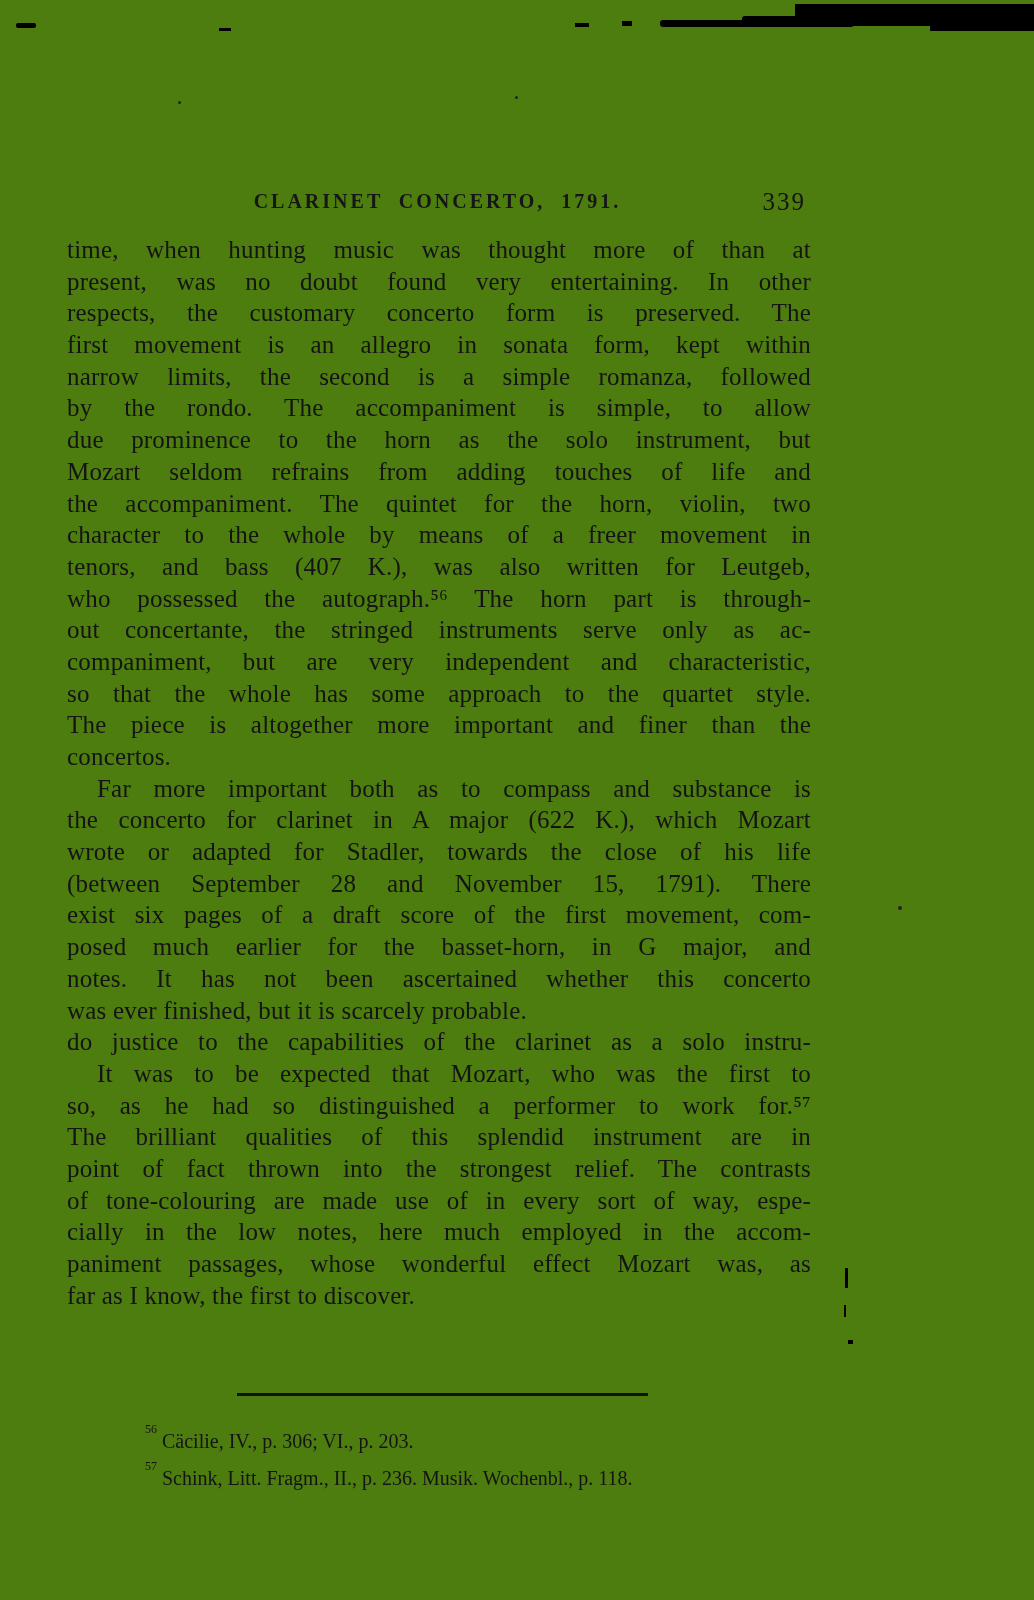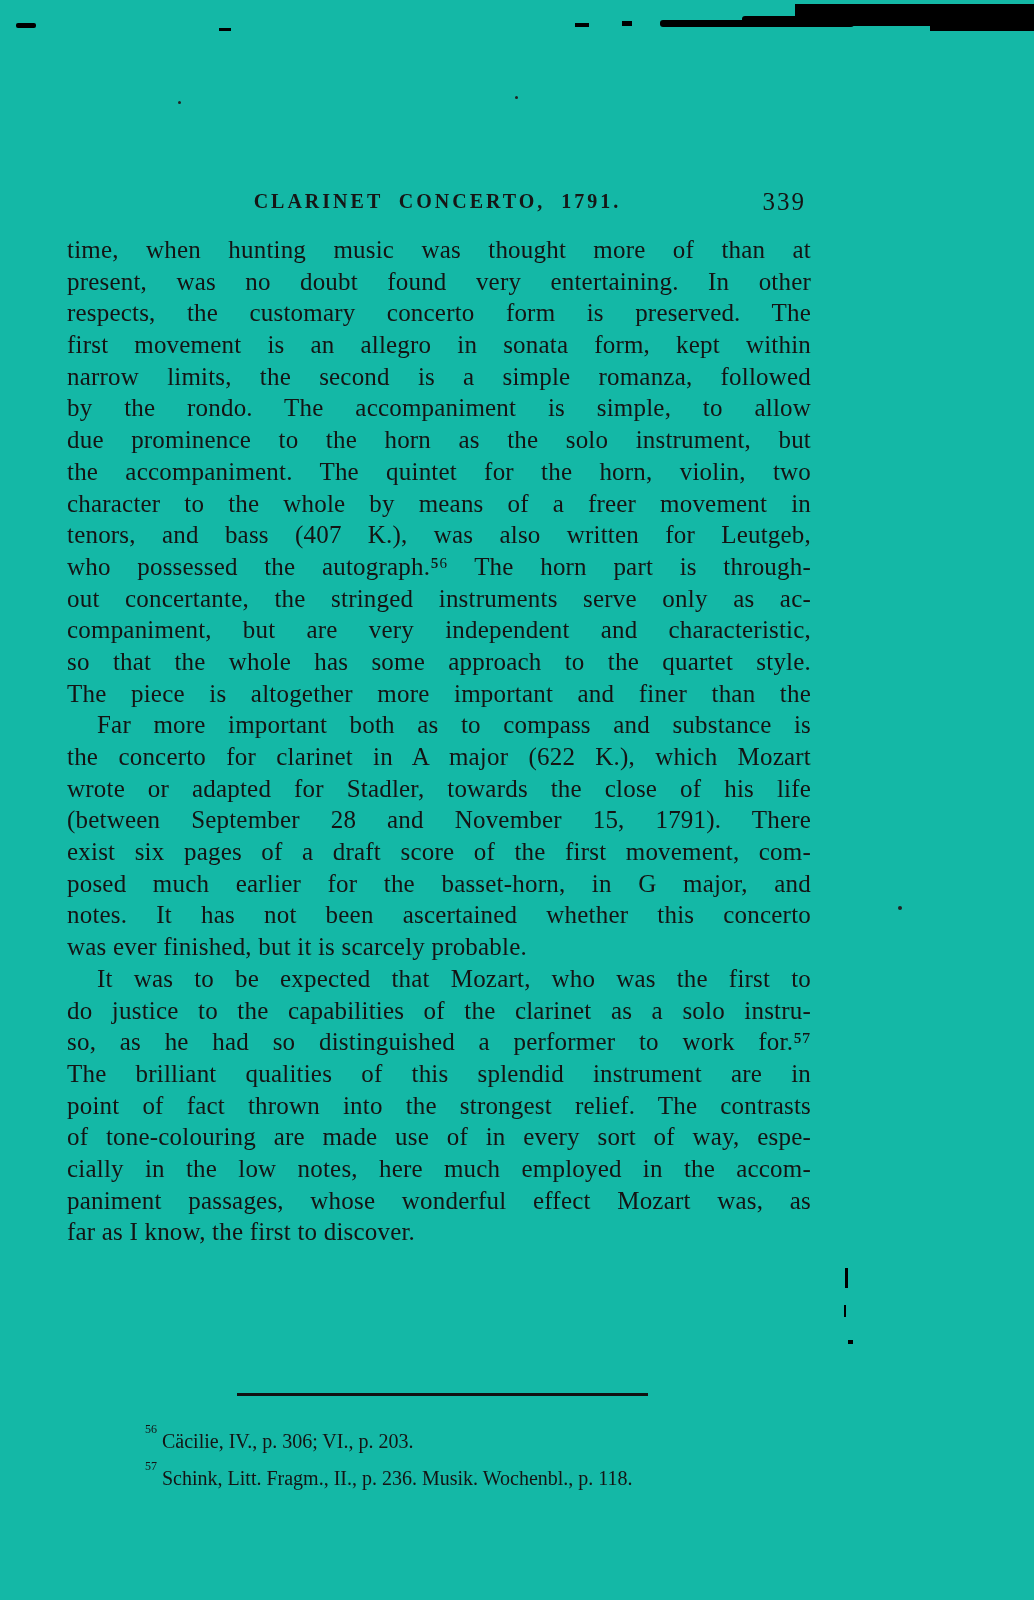--- a/index.html
+++ b/index.html
@@ -6,7 +6,7 @@
   .page {
     position:relative;
     width:1034px; height:1600px;
-    background:#14b8a6;
+    background:#4d7c0f;
     overflow:hidden;
     font-family:"Liberation Serif","DejaVu Serif",serif;
     color:#141414;

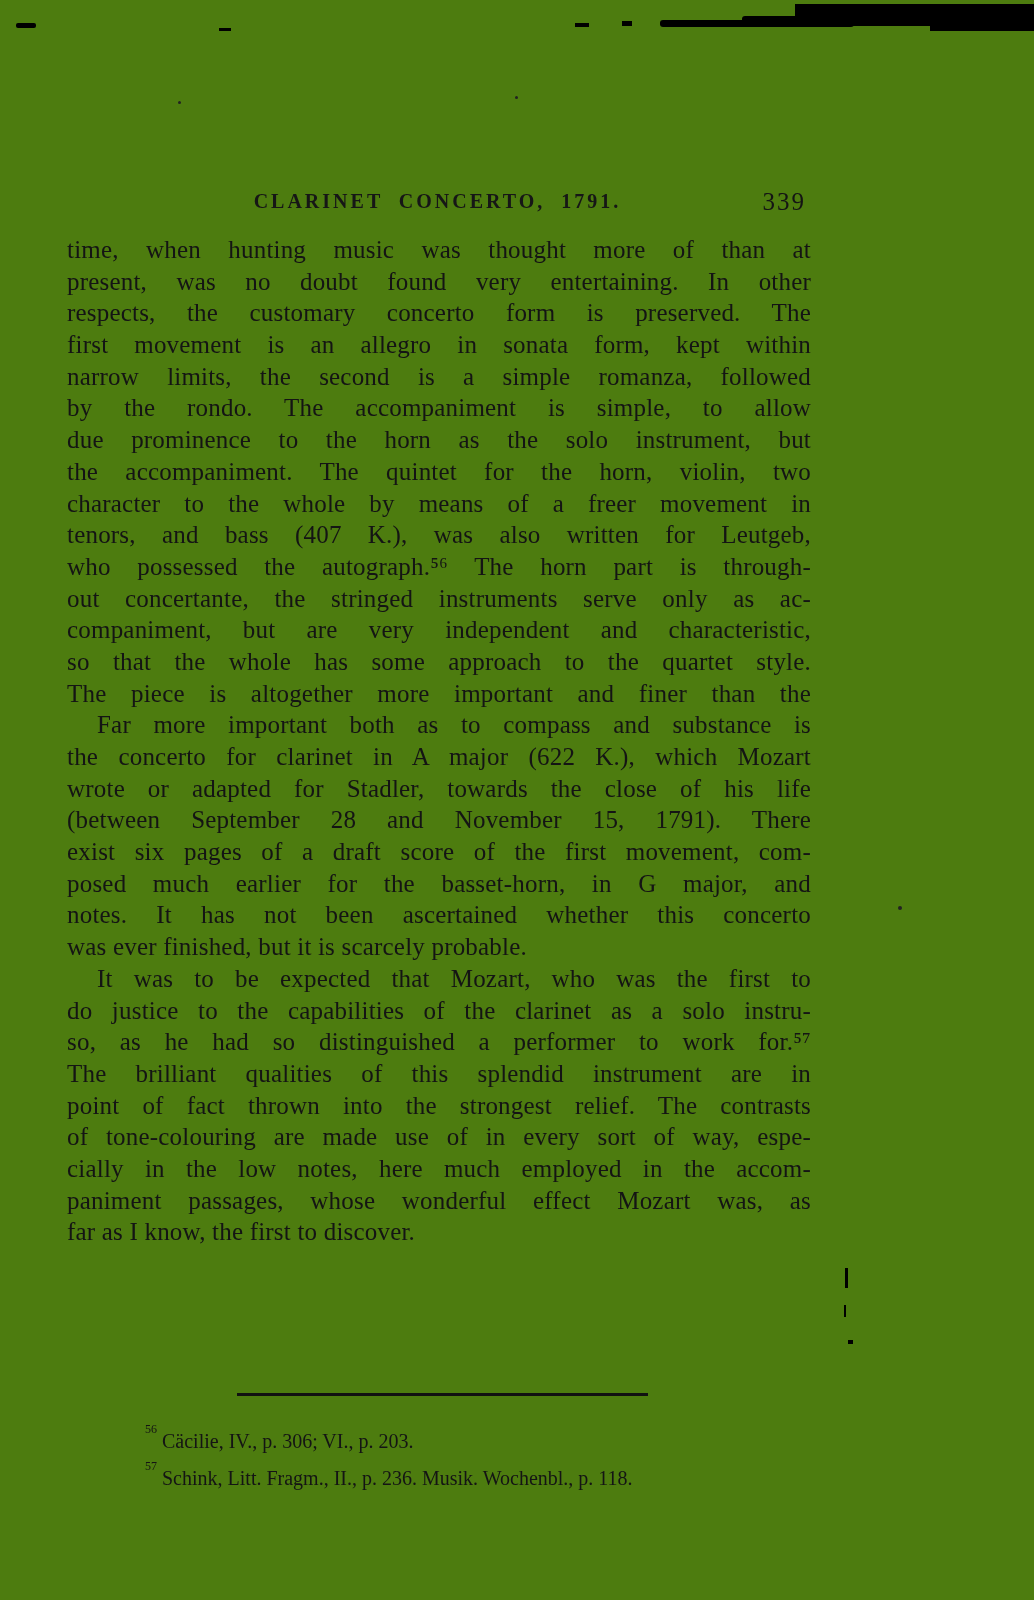--- a/index.html
+++ b/index.html
@@ -80,6 +80,7 @@
       <div class="line">narrow limits, the second is a simple romanza, followed</div>
       <div class="line">by the rondo. The accompaniment is simple, to allow</div>
       <div class="line">due prominence to the horn as the solo instrument, but</div>
+      <div class="line">Mozart seldom refrains from adding touches of life and</div>
       <div class="line">the accompaniment. The quintet for the horn, violin, two</div>
       <div class="line">character to the whole by means of a freer movement in</div>
       <div class="line">tenors, and bass (407 K.), was also written for Leutgeb,</div>

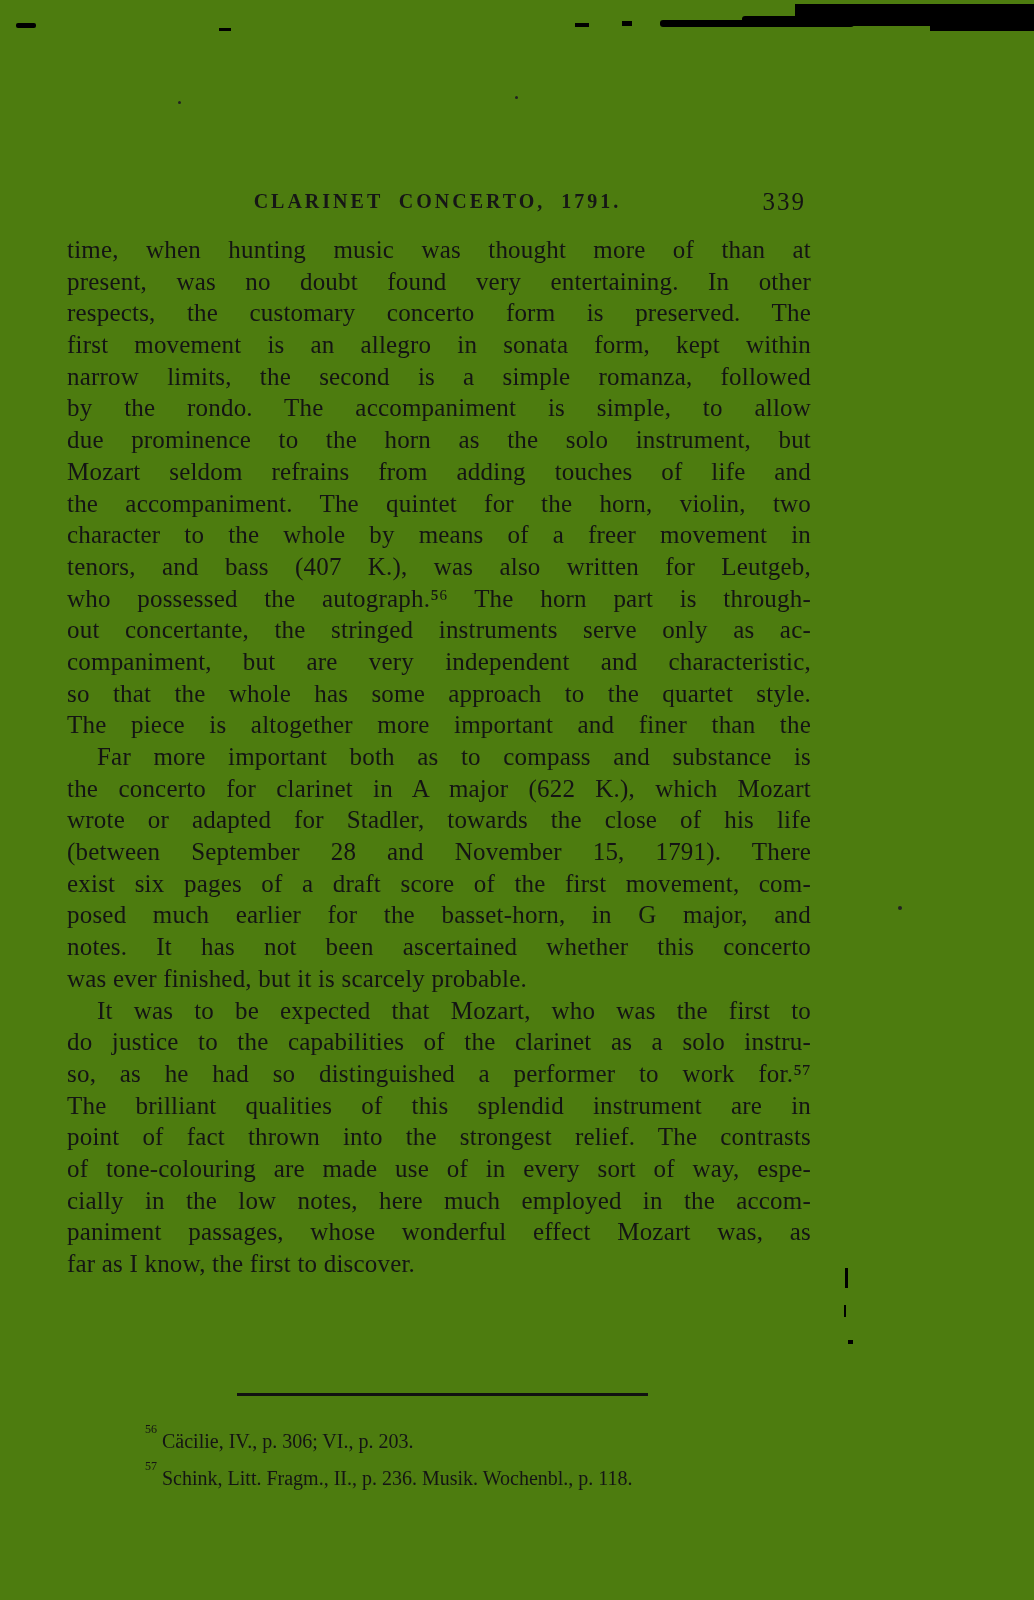--- a/index.html
+++ b/index.html
@@ -89,6 +89,7 @@
       <div class="line">companiment, but are very independent and characteristic,</div>
       <div class="line">so that the whole has some approach to the quartet style.</div>
       <div class="line">The piece is altogether more important and finer than the</div>
+      <div class="line end">concertos.</div>
     </div>
 
     <div>

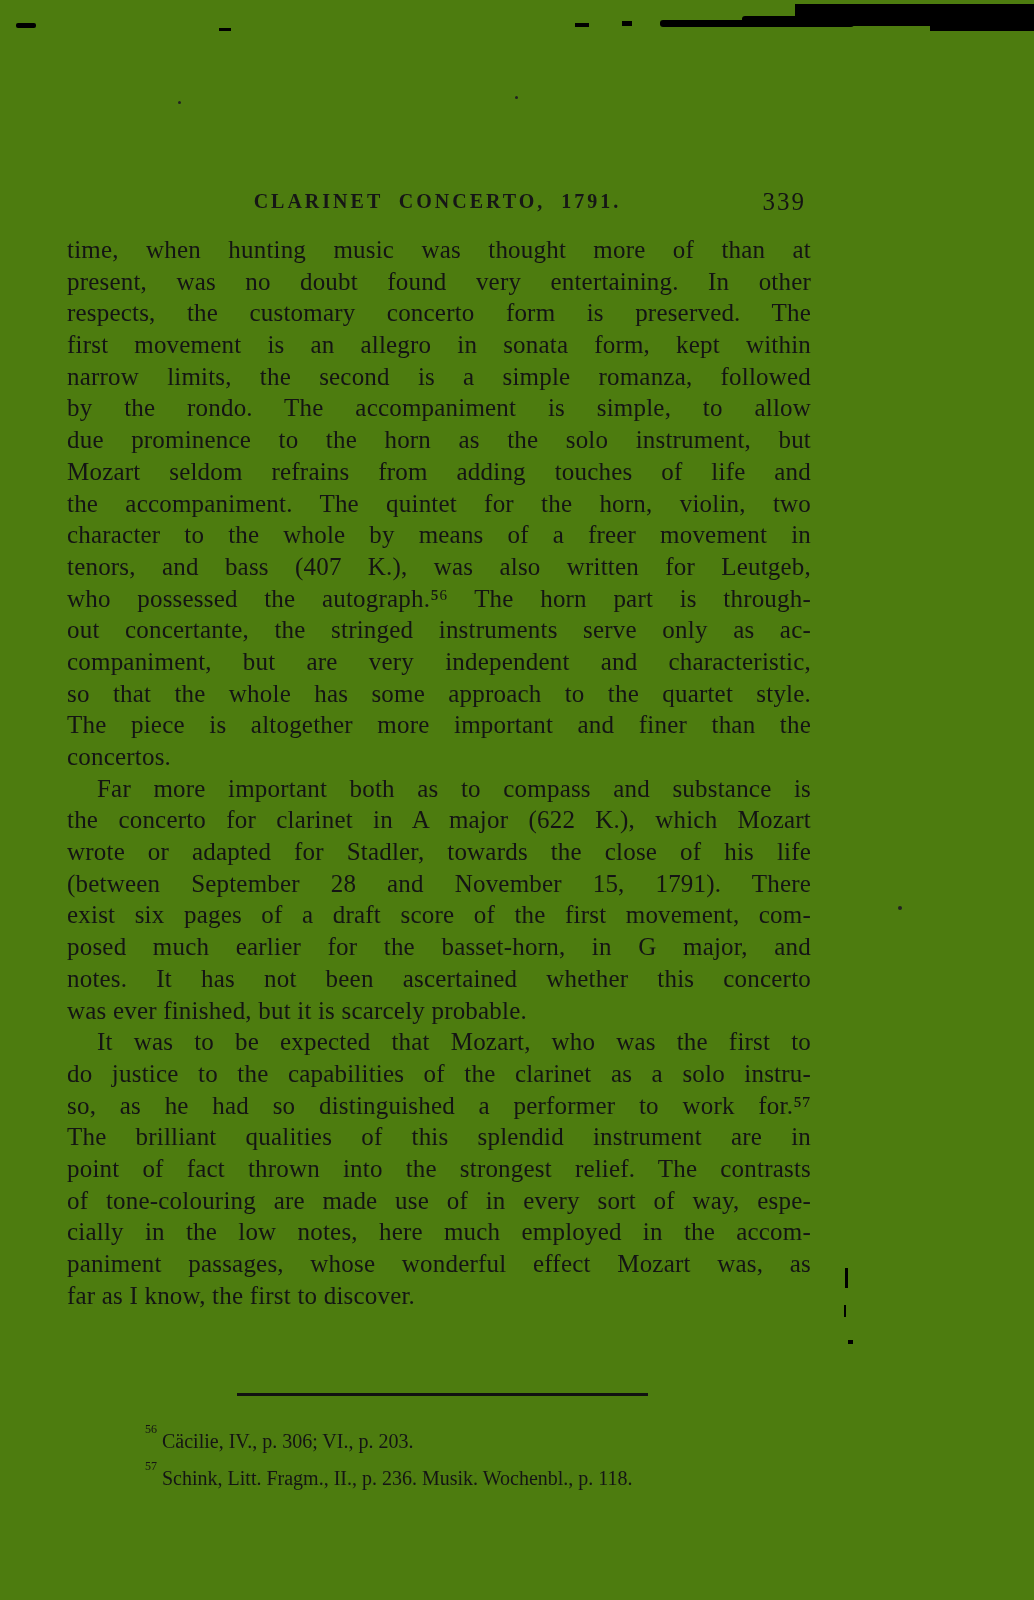--- a/index.html
+++ b/index.html
@@ -104,8 +104,8 @@
     </div>
 
     <div>
+      <div class="line">do justice to the capabilities of the clarinet as a solo instru-</div>
       <div class="line indent">It was to be expected that Mozart, who was the first to</div>
-      <div class="line">do justice to the capabilities of the clarinet as a solo instru-</div>
       <div class="line">so, as he had so distinguished a performer to work for.⁵⁷</div>
       <div class="line">The brilliant qualities of this splendid instrument are in</div>
       <div class="line">point of fact thrown into the strongest relief. The contrasts</div>

